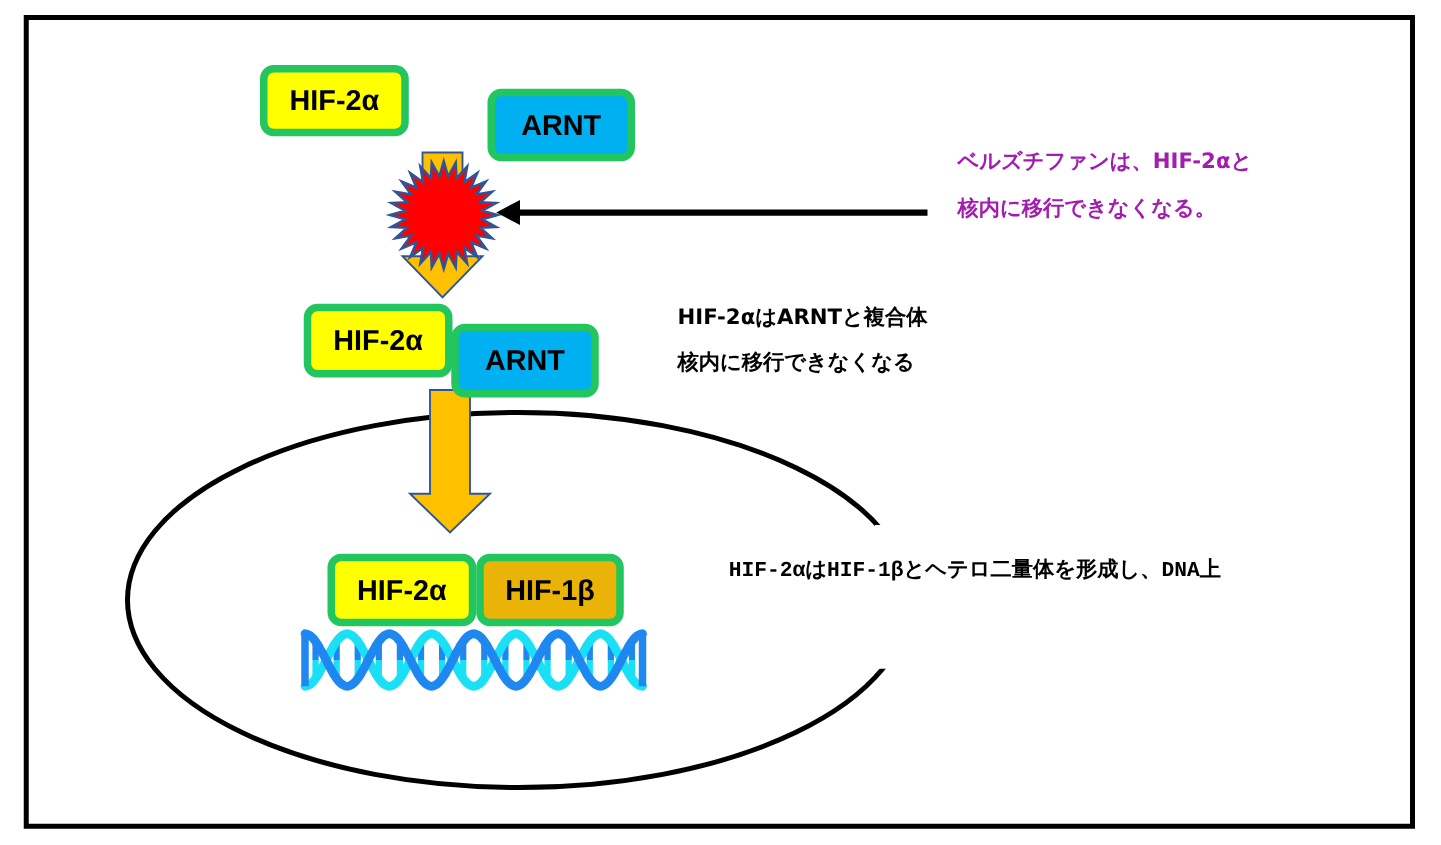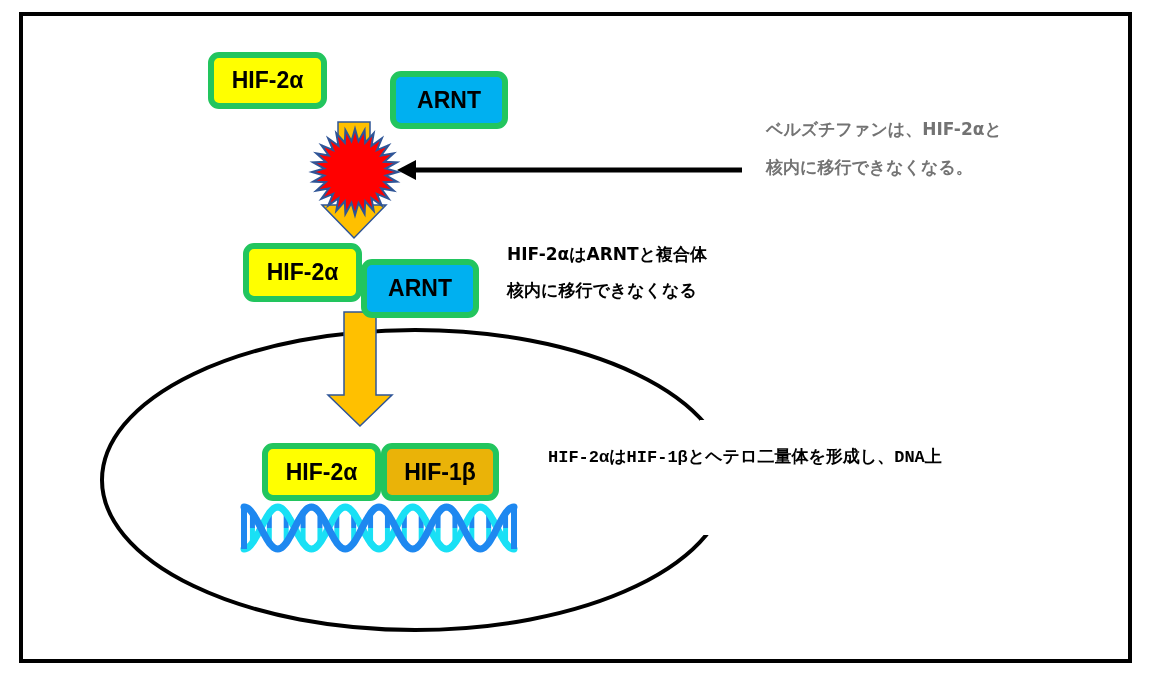--- a/index.html
+++ b/index.html
@@ -17,7 +17,7 @@
   .green { background: #eab308; }
   .note { position: absolute; font-weight: bold; font-size: 17px; line-height: 36px;
           white-space: nowrap; font-family: "DejaVu Sans", sans-serif; }
-  .note.red { color: #737373; font-size: 17px; line-height: 38px; }
+  .note.red { color: #a21caf; font-size: 17px; line-height: 38px; }
   .note.black { color: #000; }
   .text-mask { position: absolute; background: #fff; }
 </style>

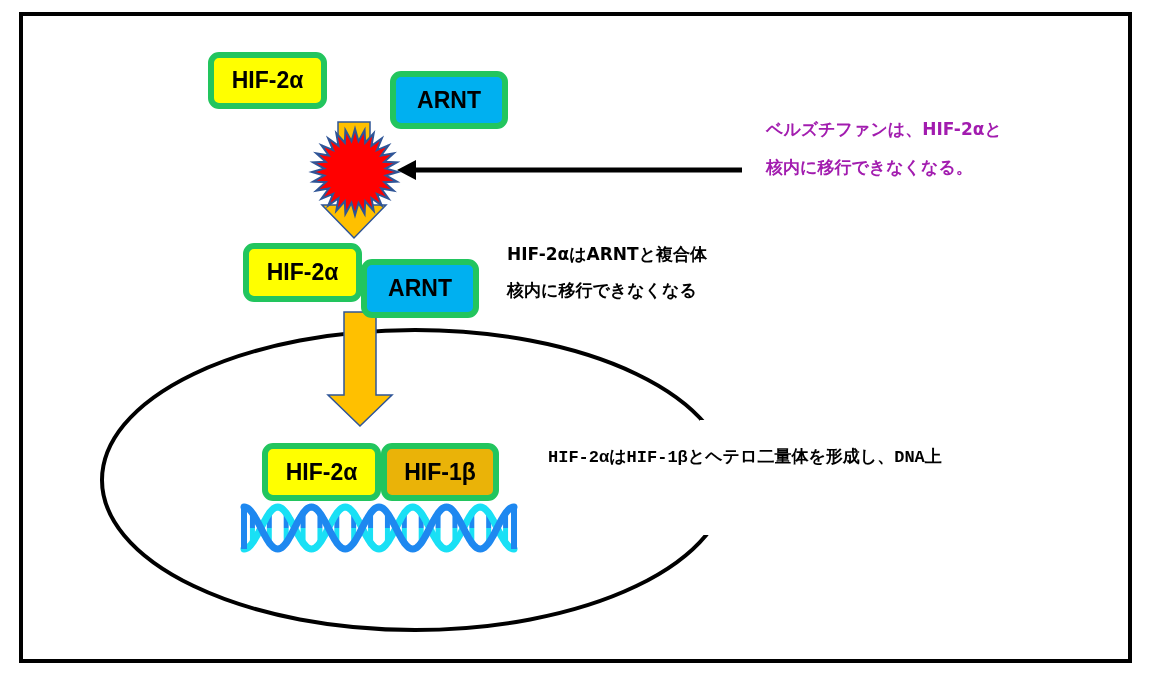--- a/index.html
+++ b/index.html
@@ -18,7 +18,7 @@
   .note { position: absolute; font-weight: bold; font-size: 17px; line-height: 36px;
           white-space: nowrap; font-family: "DejaVu Sans", sans-serif; }
   .note.red { color: #a21caf; font-size: 17px; line-height: 38px; }
-  .note.black { color: #000; }
+  .note.black { color: #000; margin-left: 35px; }
   .text-mask { position: absolute; background: #fff; }
 </style>
 </head>

